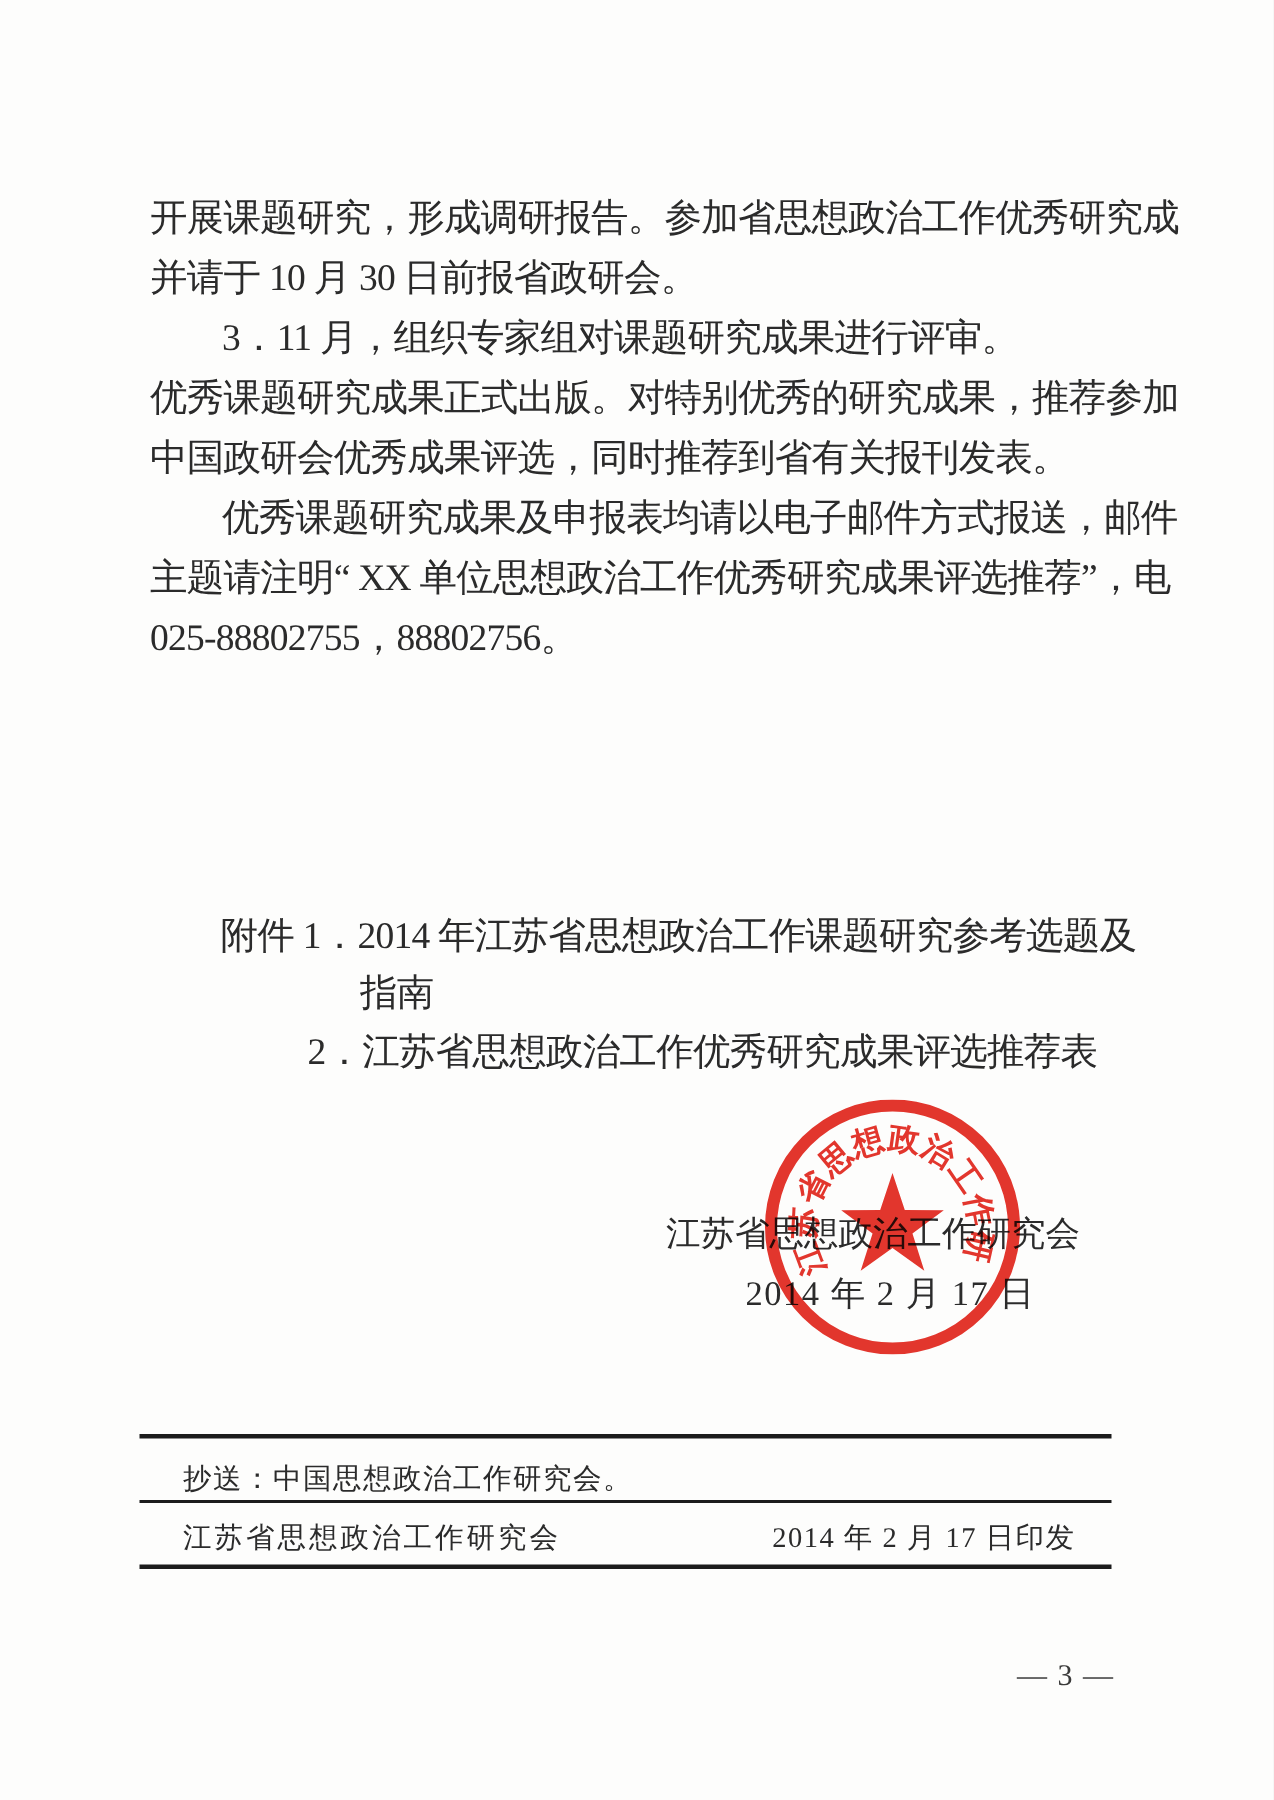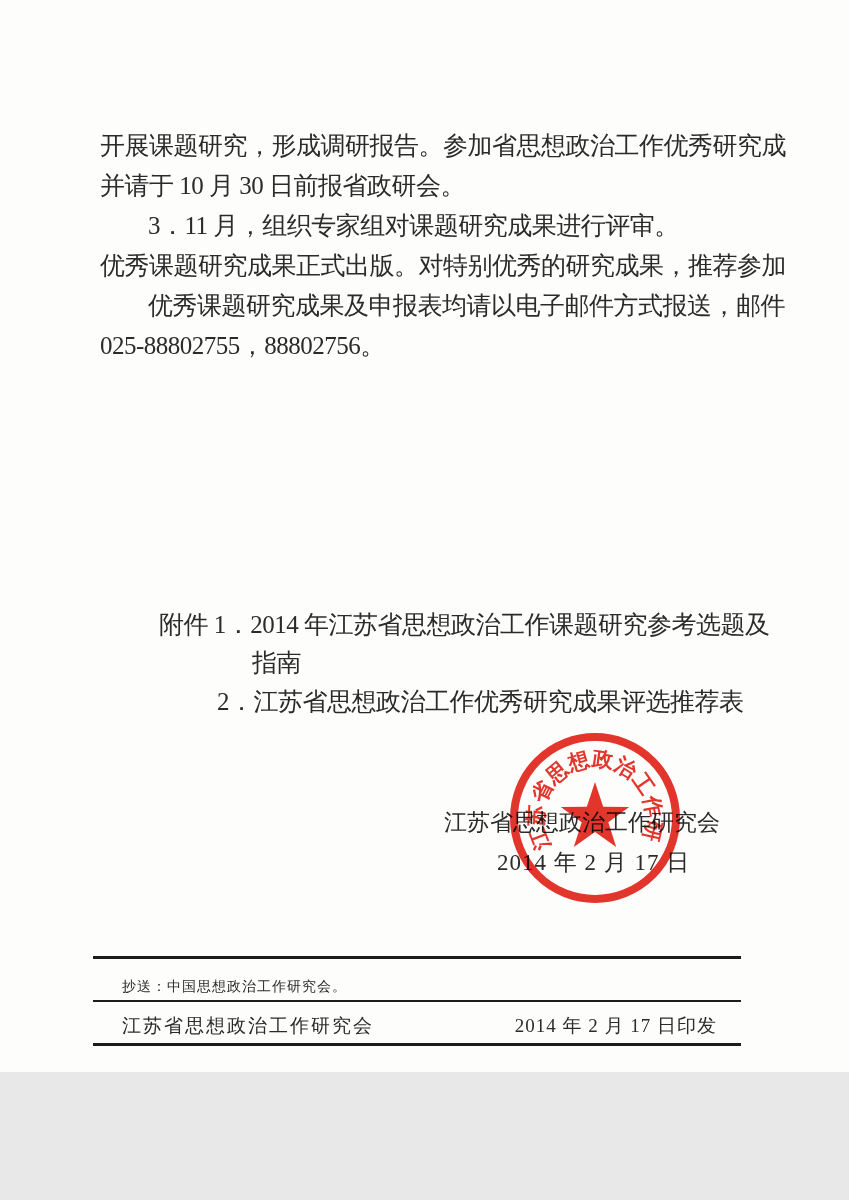--- a/index.html
+++ b/index.html
@@ -6,7 +6,7 @@
   body{background:#e8e8e8;font-family:"Liberation Serif","DejaVu Serif",serif;}
   .page{
     position:relative;
-    width:849px;height:1072px;
+    width:849px;height:1200px;
     margin:0 auto;
     background:#fdfdfc;
     color:#2b2b2b;

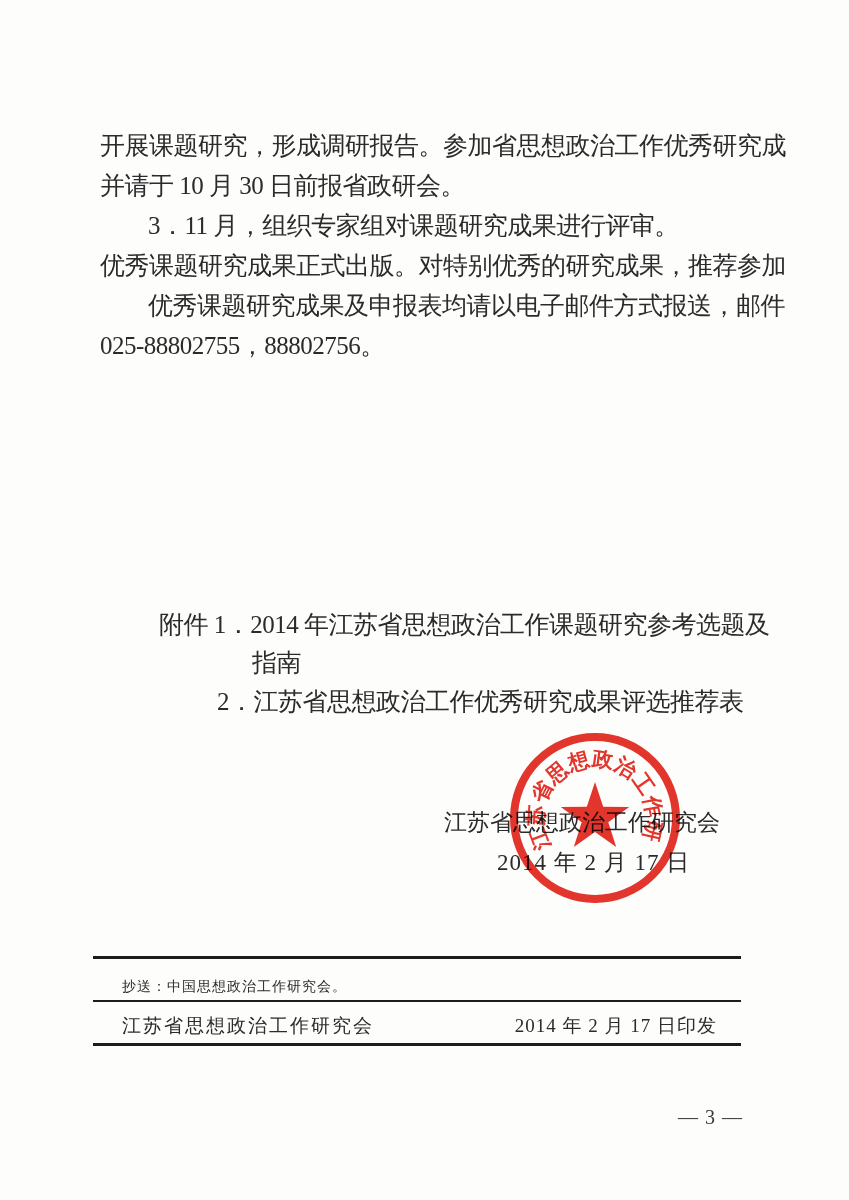--- a/index.html
+++ b/index.html
@@ -84,6 +84,7 @@
     <div class="bline">并请于 10 月 30 日前报省政研会。</div>
     <div class="bline ind">3．11 月，组织专家组对课题研究成果进行评审。</div>
     <div class="bline">优秀课题研究成果正式出版。对特别优秀的研究成果，推荐参加</div>
+    <div class="bline">中国政研会优秀成果评选，同时推荐到省有关报刊发表。</div>
     <div class="bline ind">优秀课题研究成果及申报表均请以电子邮件方式报送，邮件</div>
     <div class="bline">025-88802755，88802756。</div>
   </div>

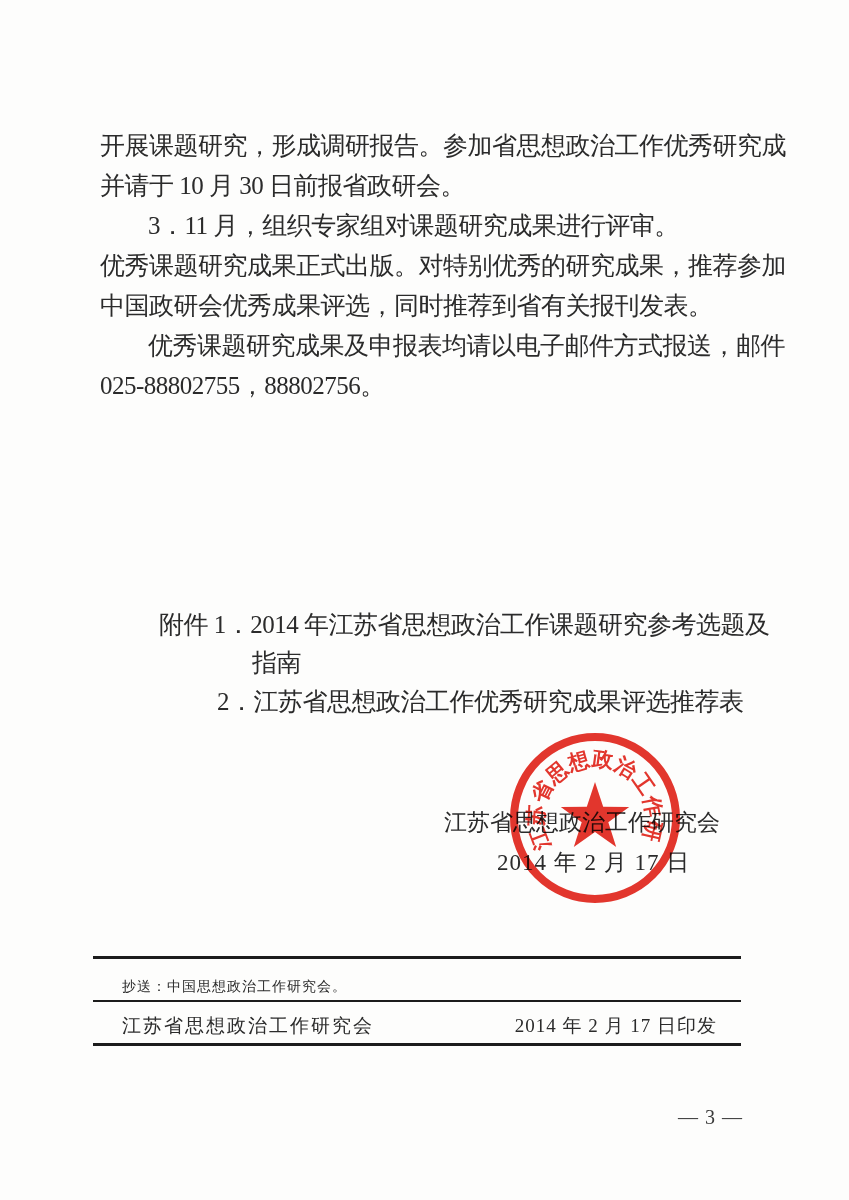--- a/index.html
+++ b/index.html
@@ -86,6 +86,7 @@
     <div class="bline">优秀课题研究成果正式出版。对特别优秀的研究成果，推荐参加</div>
     <div class="bline">中国政研会优秀成果评选，同时推荐到省有关报刊发表。</div>
     <div class="bline ind">优秀课题研究成果及申报表均请以电子邮件方式报送，邮件</div>
+    <div class="bline">主题请注明“ XX 单位思想政治工作优秀研究成果评选推荐”，电</div>
     <div class="bline">025-88802755，88802756。</div>
   </div>
 

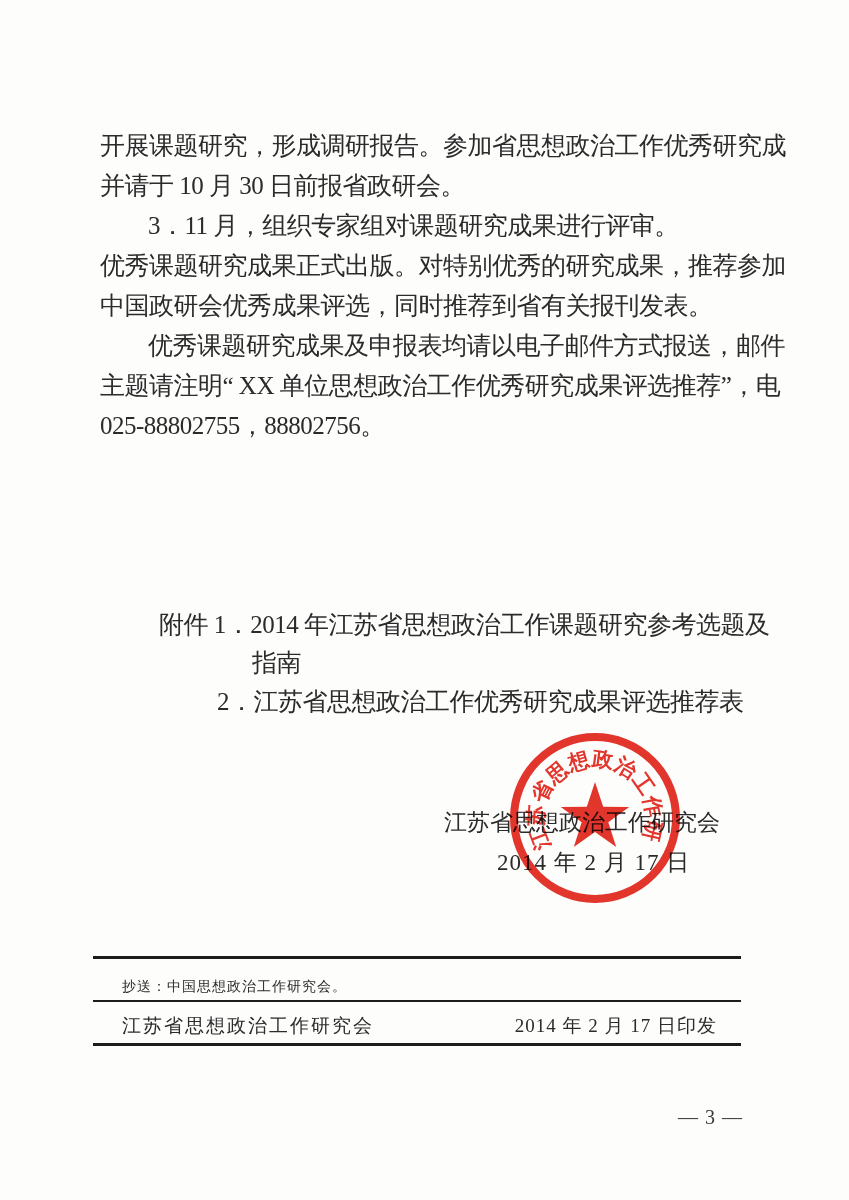--- a/index.html
+++ b/index.html
@@ -27,7 +27,7 @@
   .att-line{
     position:absolute;
     font-size:25px;line-height:38px;height:38px;
-    white-space:nowrap;letter-spacing:-0.5px;margin-left:12px;
+    white-space:nowrap;letter-spacing:-0.5px;
   }
   .att-1{left:147px;top:606px;}
   .att-2{left:240px;top:644px;}

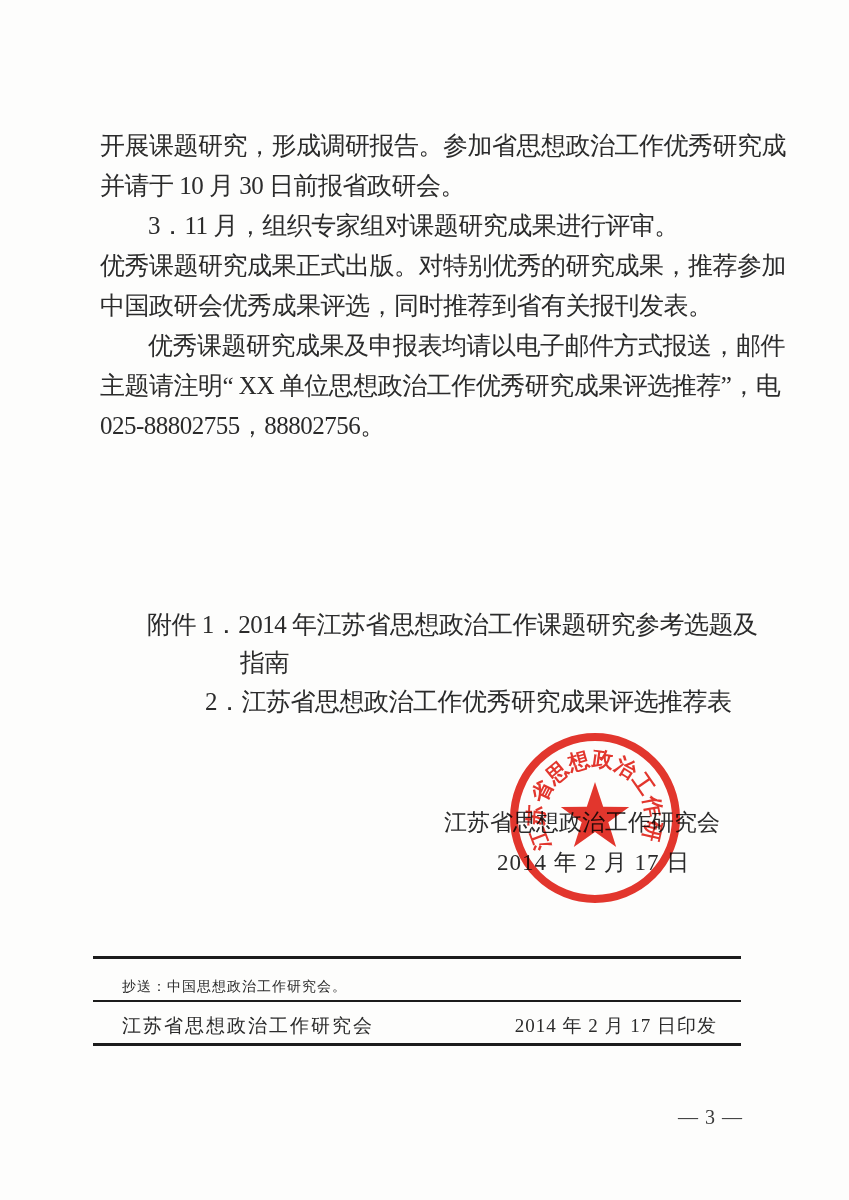--- a/index.html
+++ b/index.html
@@ -58,7 +58,7 @@
   .rule-3{top:1043px;height:3px;}
   .footer-cc{
     position:absolute;left:122px;top:974px;
-    font-size:14px;line-height:26px;white-space:nowrap;letter-spacing:1px;
+    font-size:19px;line-height:26px;white-space:nowrap;letter-spacing:1px;
   }
   .footer-row{
     position:absolute;left:122px;top:1013px;width:595px;

